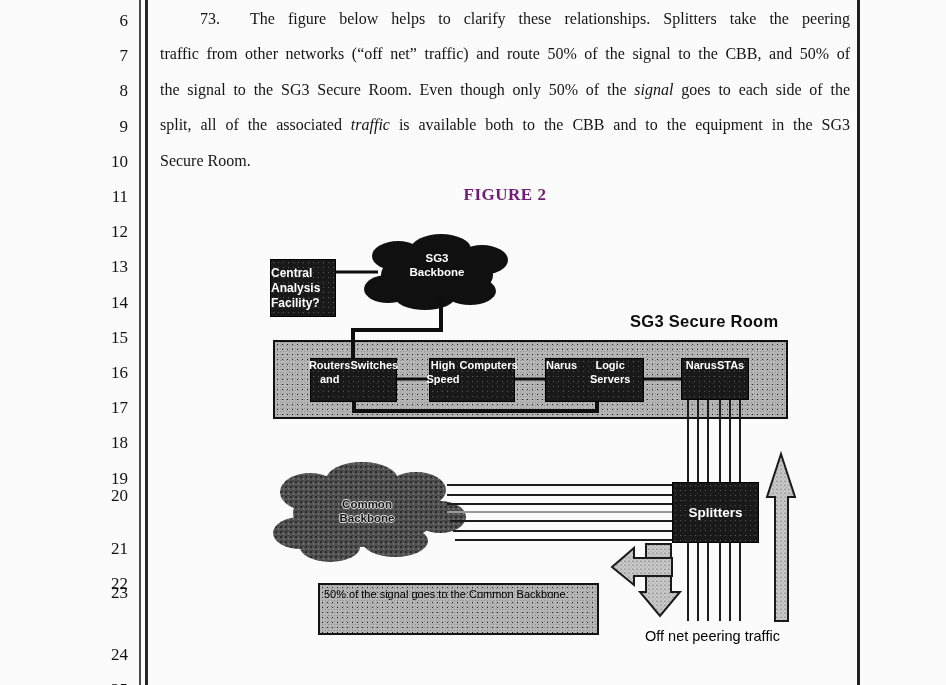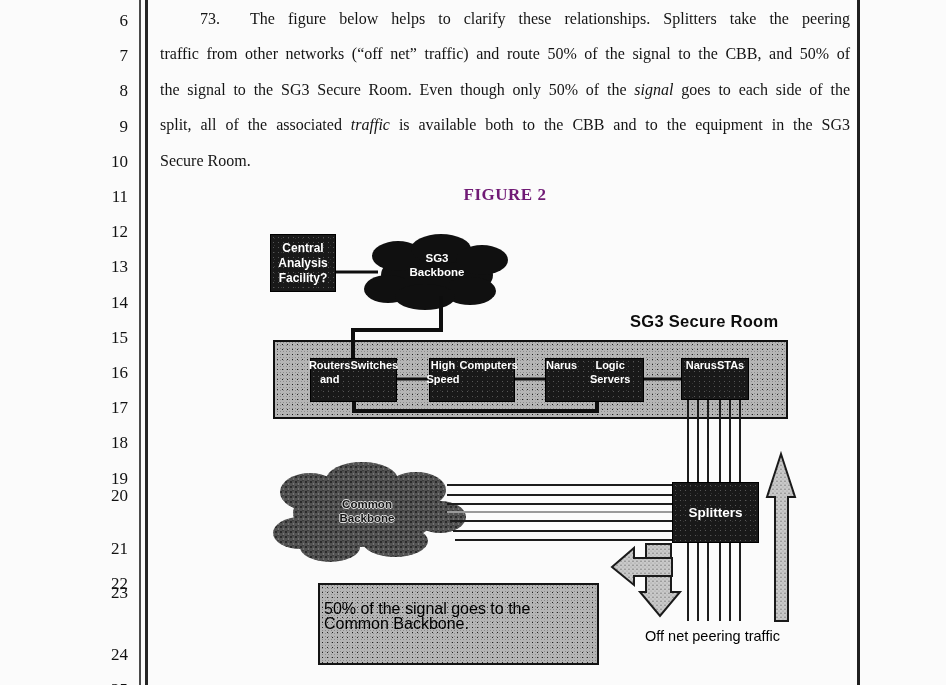--- a/index.html
+++ b/index.html
@@ -44,8 +44,8 @@
             color:#0d0d0d;z-index:3;letter-spacing:.3px;}
   #offnet-label{position:absolute;left:645px;top:628px;font-size:14.5px;color:#000;z-index:3;}
 
-  #central-box{position:absolute;left:270px;top:234px;width:64px;height:56px;z-index:3;
-            color:#fff;font-weight:bold;font-size:12px;line-height:15px;text-align:center;
+  #central-box{position:absolute;left:270px;top:259px;width:64px;height:56px;z-index:3;
+            color:#fff;font-weight:bold;font-size:12px;line-height:15px;
             display:flex;flex-direction:column;justify-content:center;}
   .comp{position:absolute;top:358px;height:42px;z-index:3;color:#fff;font-weight:bold;
             font-size:11px;line-height:13.5px;text-align:center;

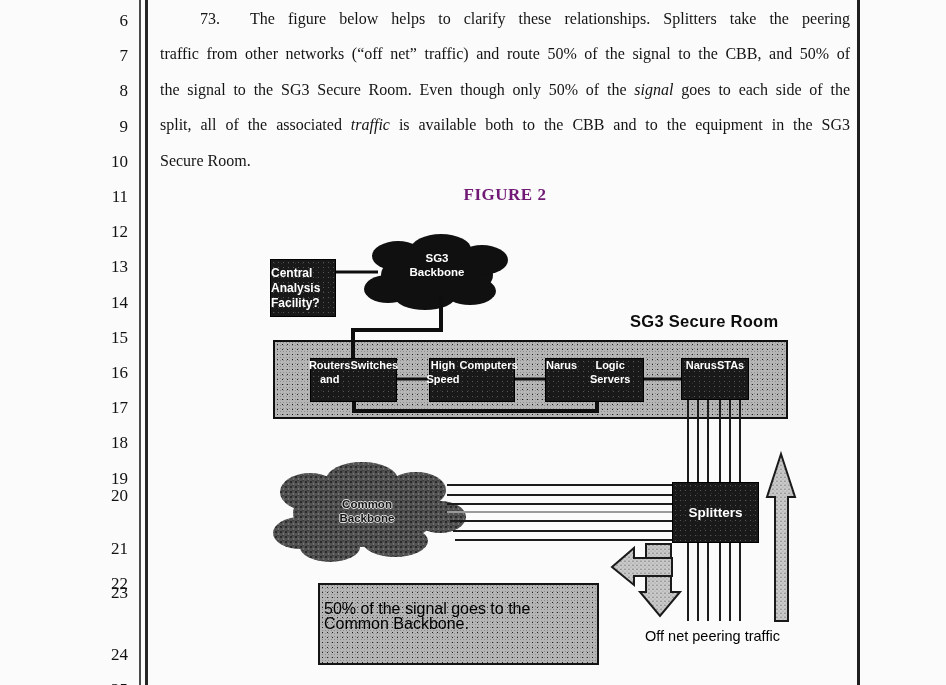--- a/index.html
+++ b/index.html
@@ -38,8 +38,8 @@
   #room-box{position:absolute;left:273px;top:340px;width:511px;height:75px;
             border:2px solid #101010;z-index:1;}
   #caption-box{position:absolute;left:318px;top:583px;width:269px;height:44px;
-            border:2px solid #141414;z-index:1;padding:17px 4px;
-            font-size:16px;line-height:14.5px;color:#000;z-index:1;}
+            border:2px solid #141414;z-index:1;padding:2px 4px;
+            font-size:11px;line-height:14.5px;color:#000;z-index:1;}
   #room-label{position:absolute;left:630px;top:312px;font-weight:bold;font-size:16.5px;
             color:#0d0d0d;z-index:3;letter-spacing:.3px;}
   #offnet-label{position:absolute;left:645px;top:628px;font-size:14.5px;color:#000;z-index:3;}

